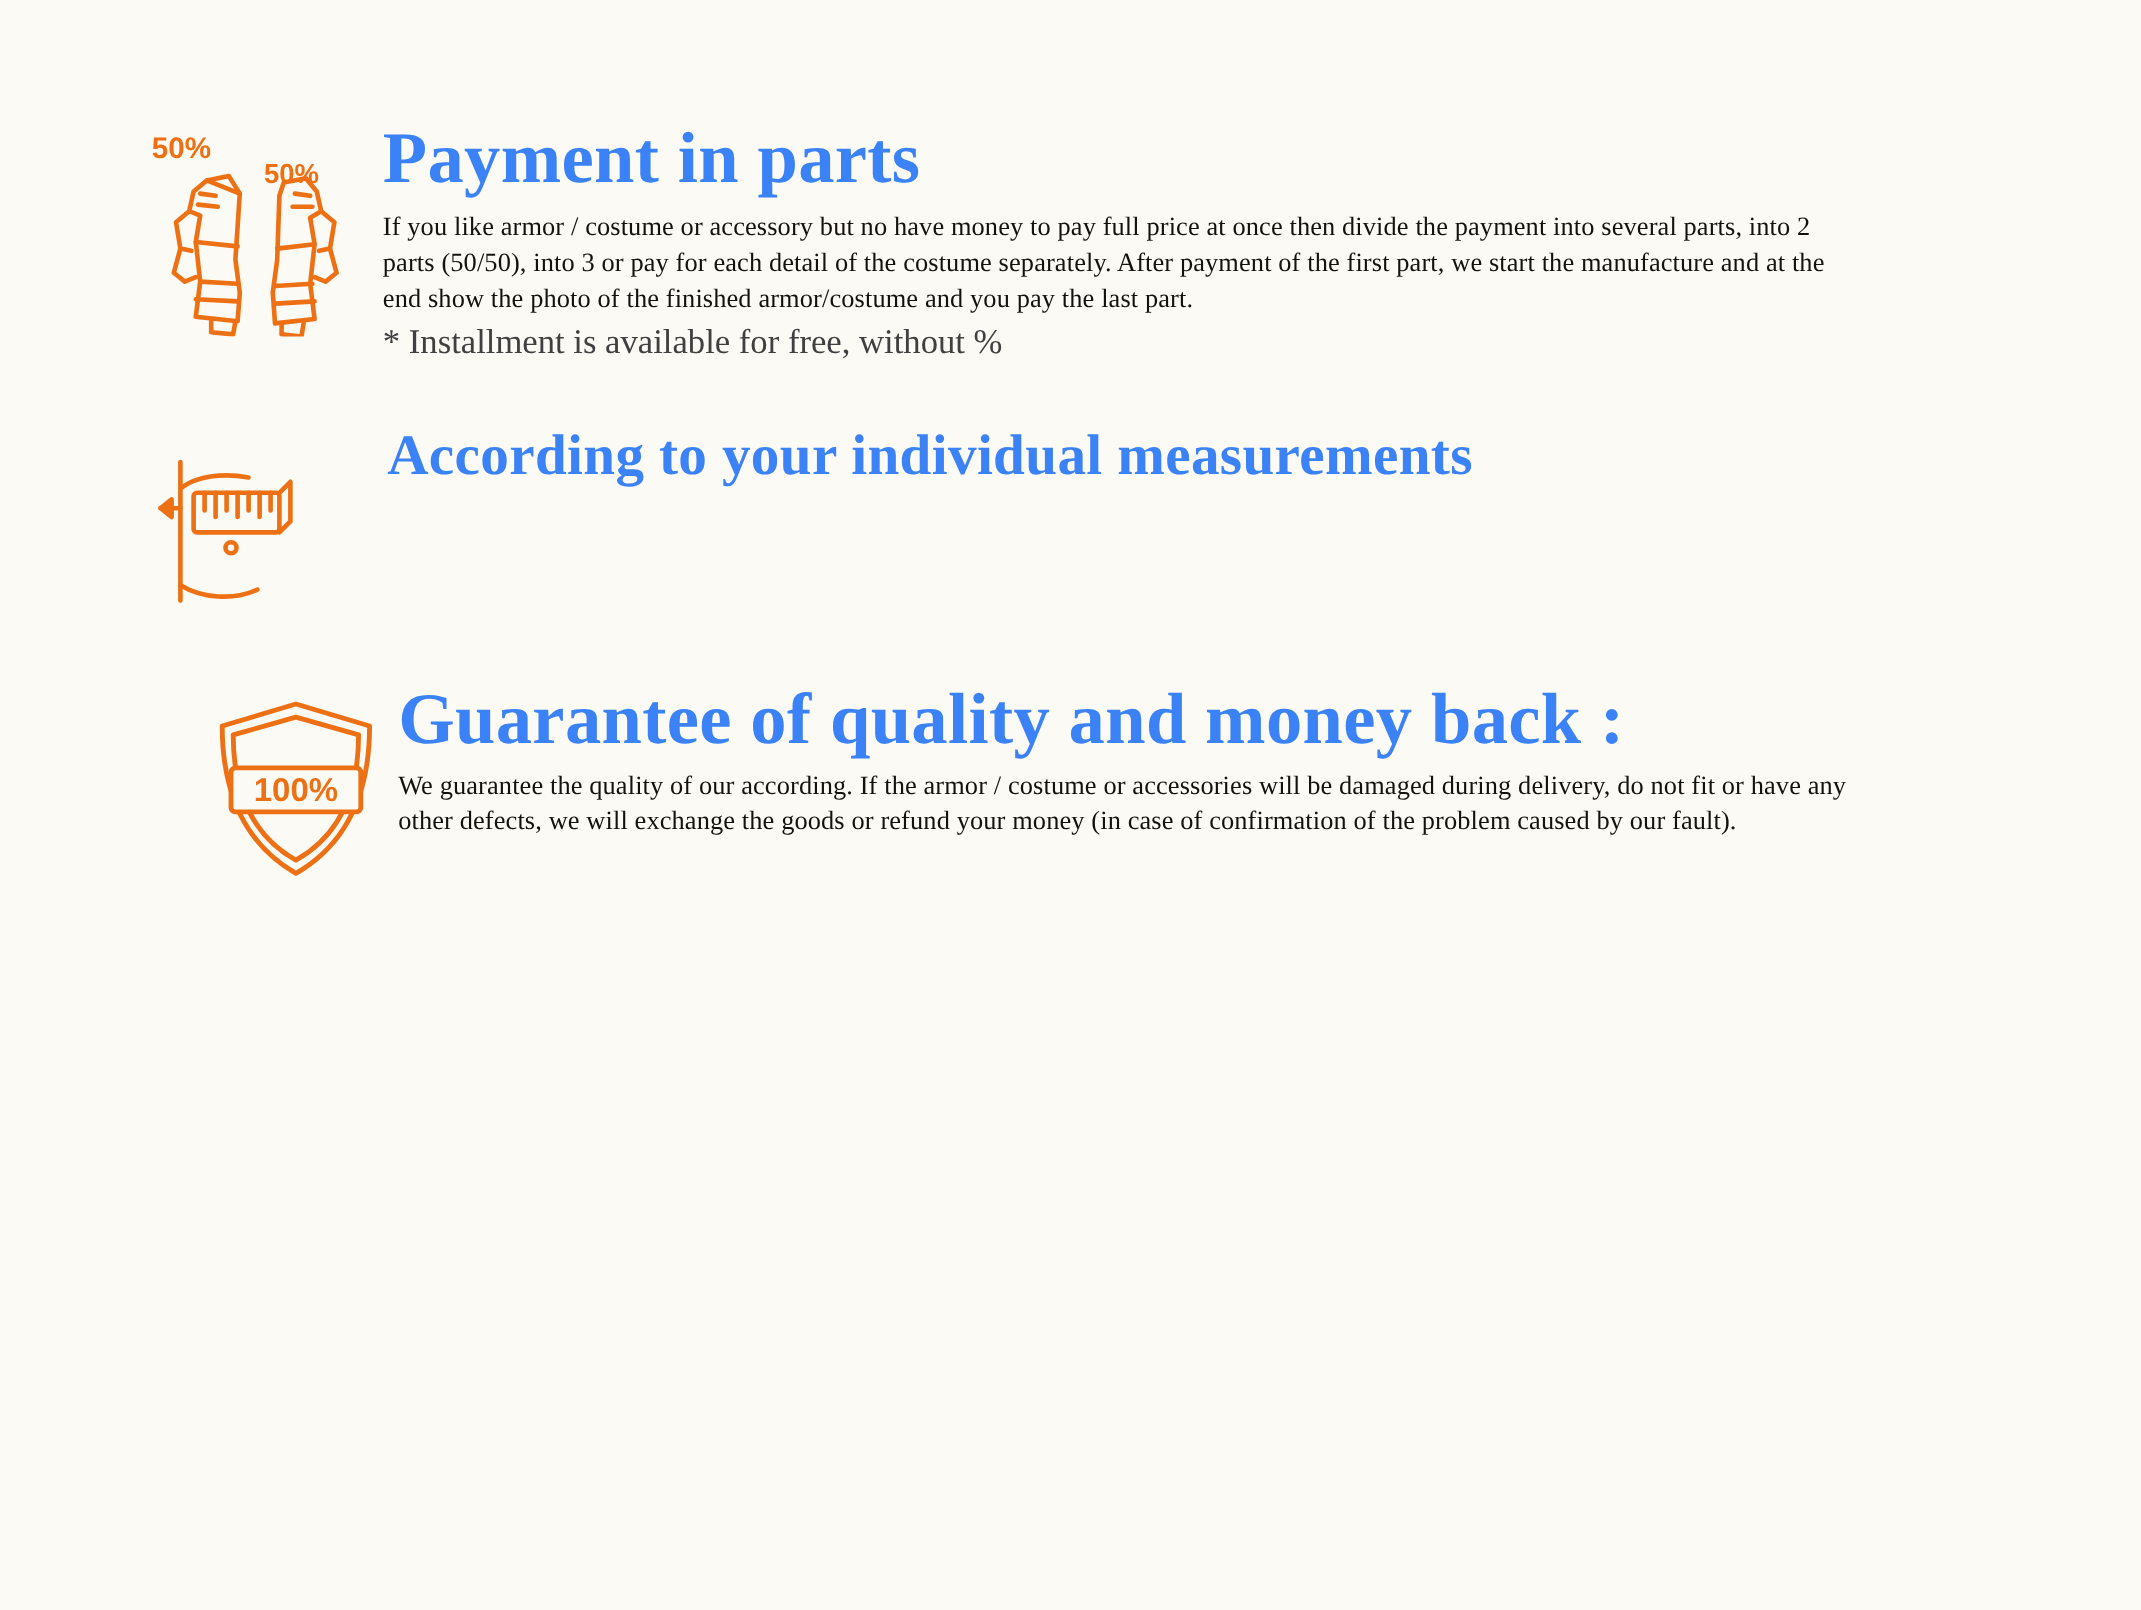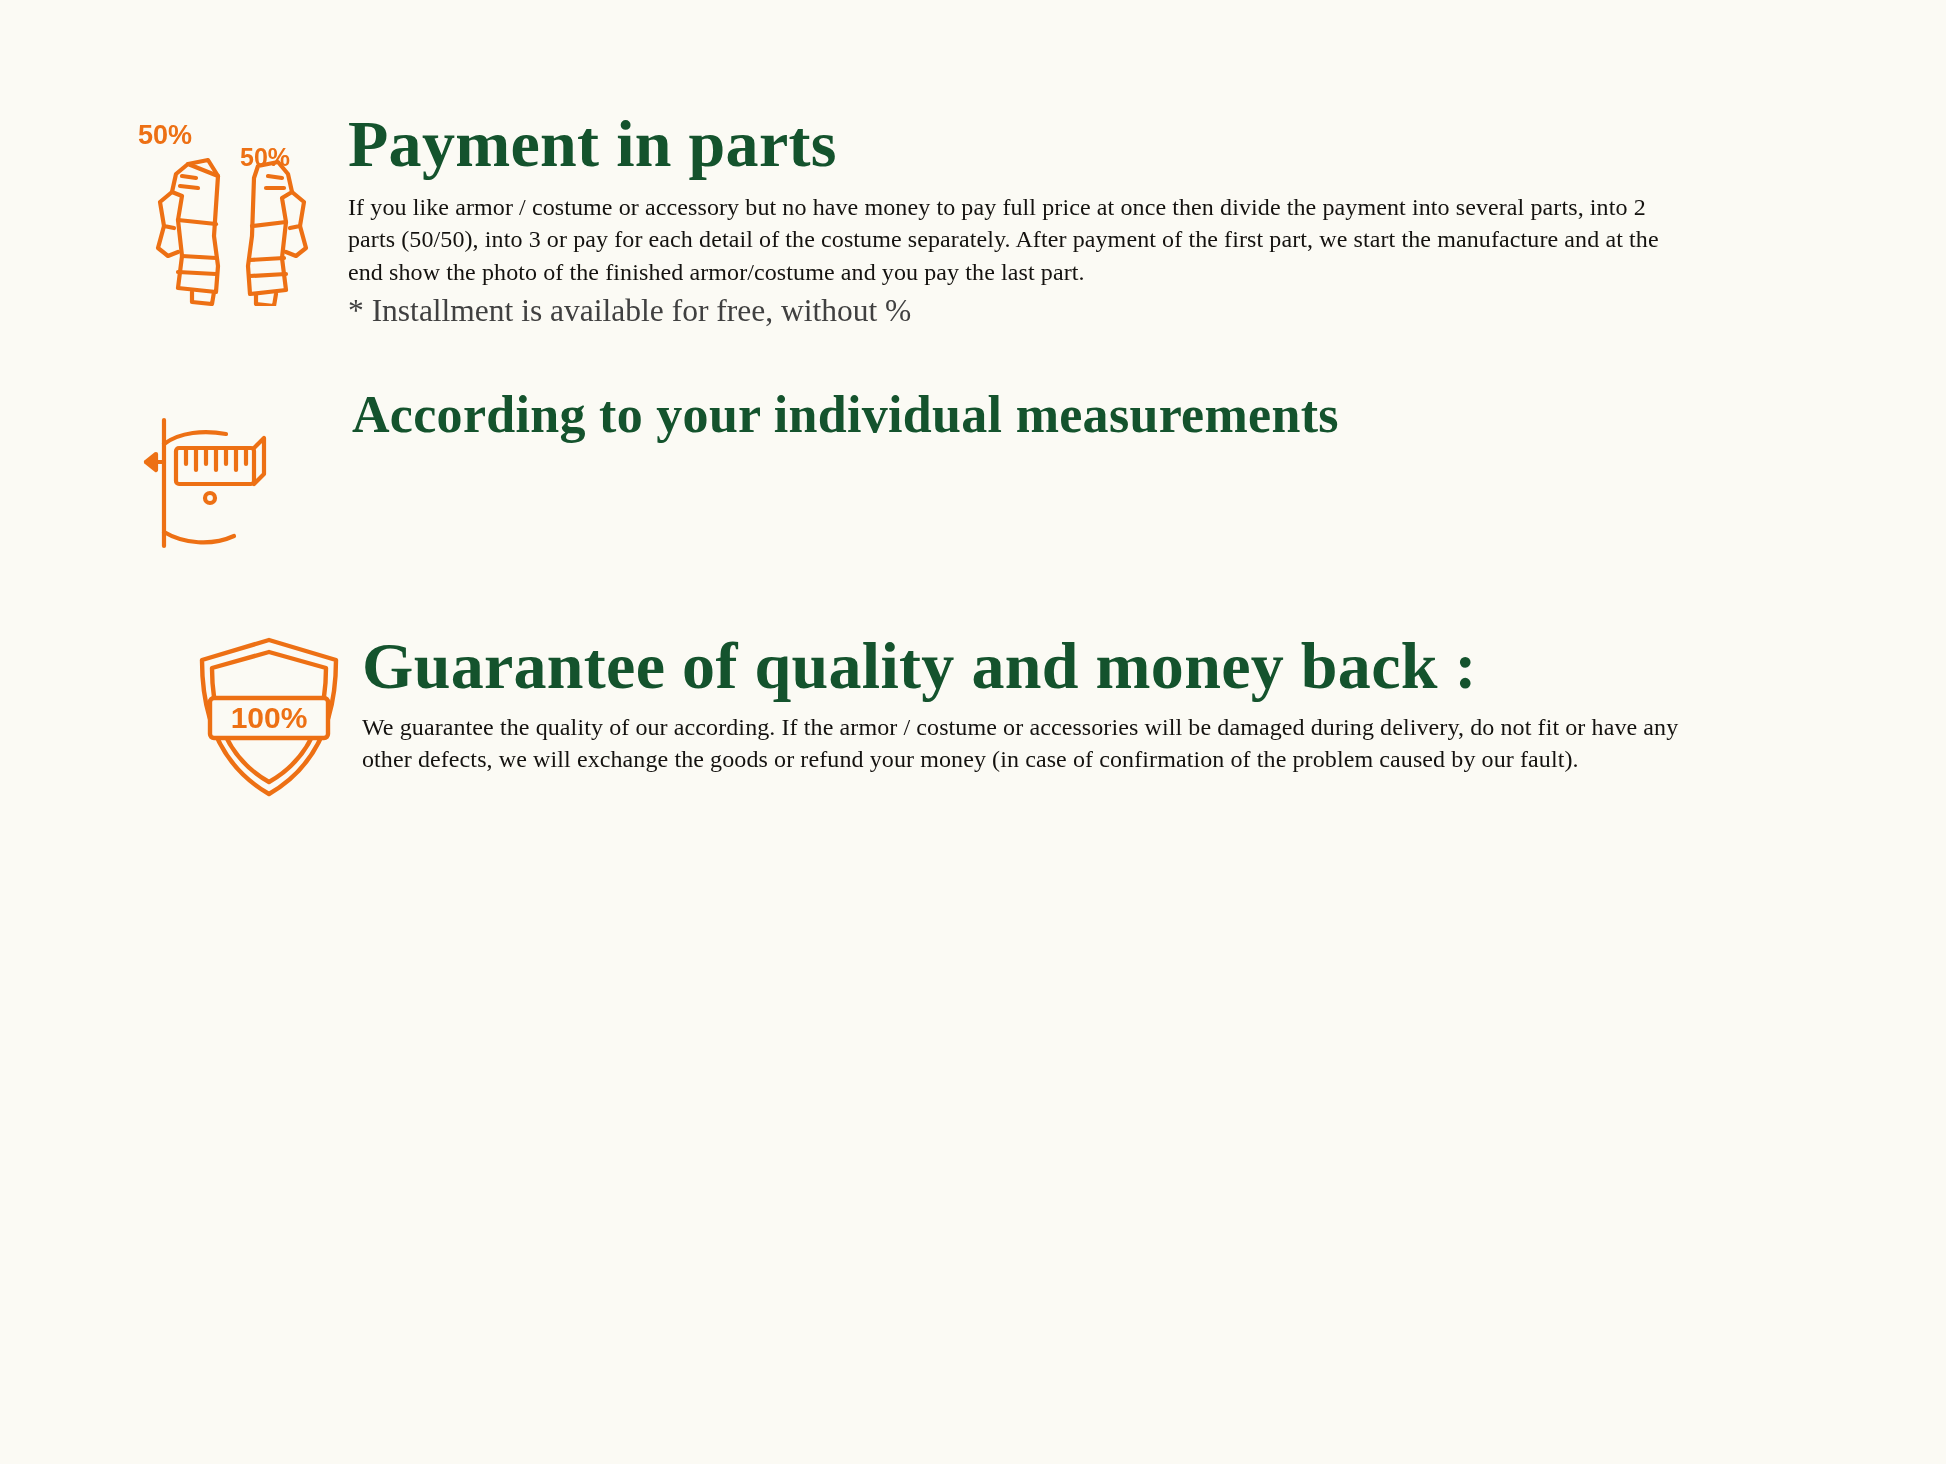--- a/index.html
+++ b/index.html
@@ -56,7 +56,7 @@
     font-size: 66px;
     line-height: 1.02;
     letter-spacing: 0.3px;
-    color: #14532d;
+    color: #3b82f6;
   }
   h2.tight {
     margin-bottom: 10px;

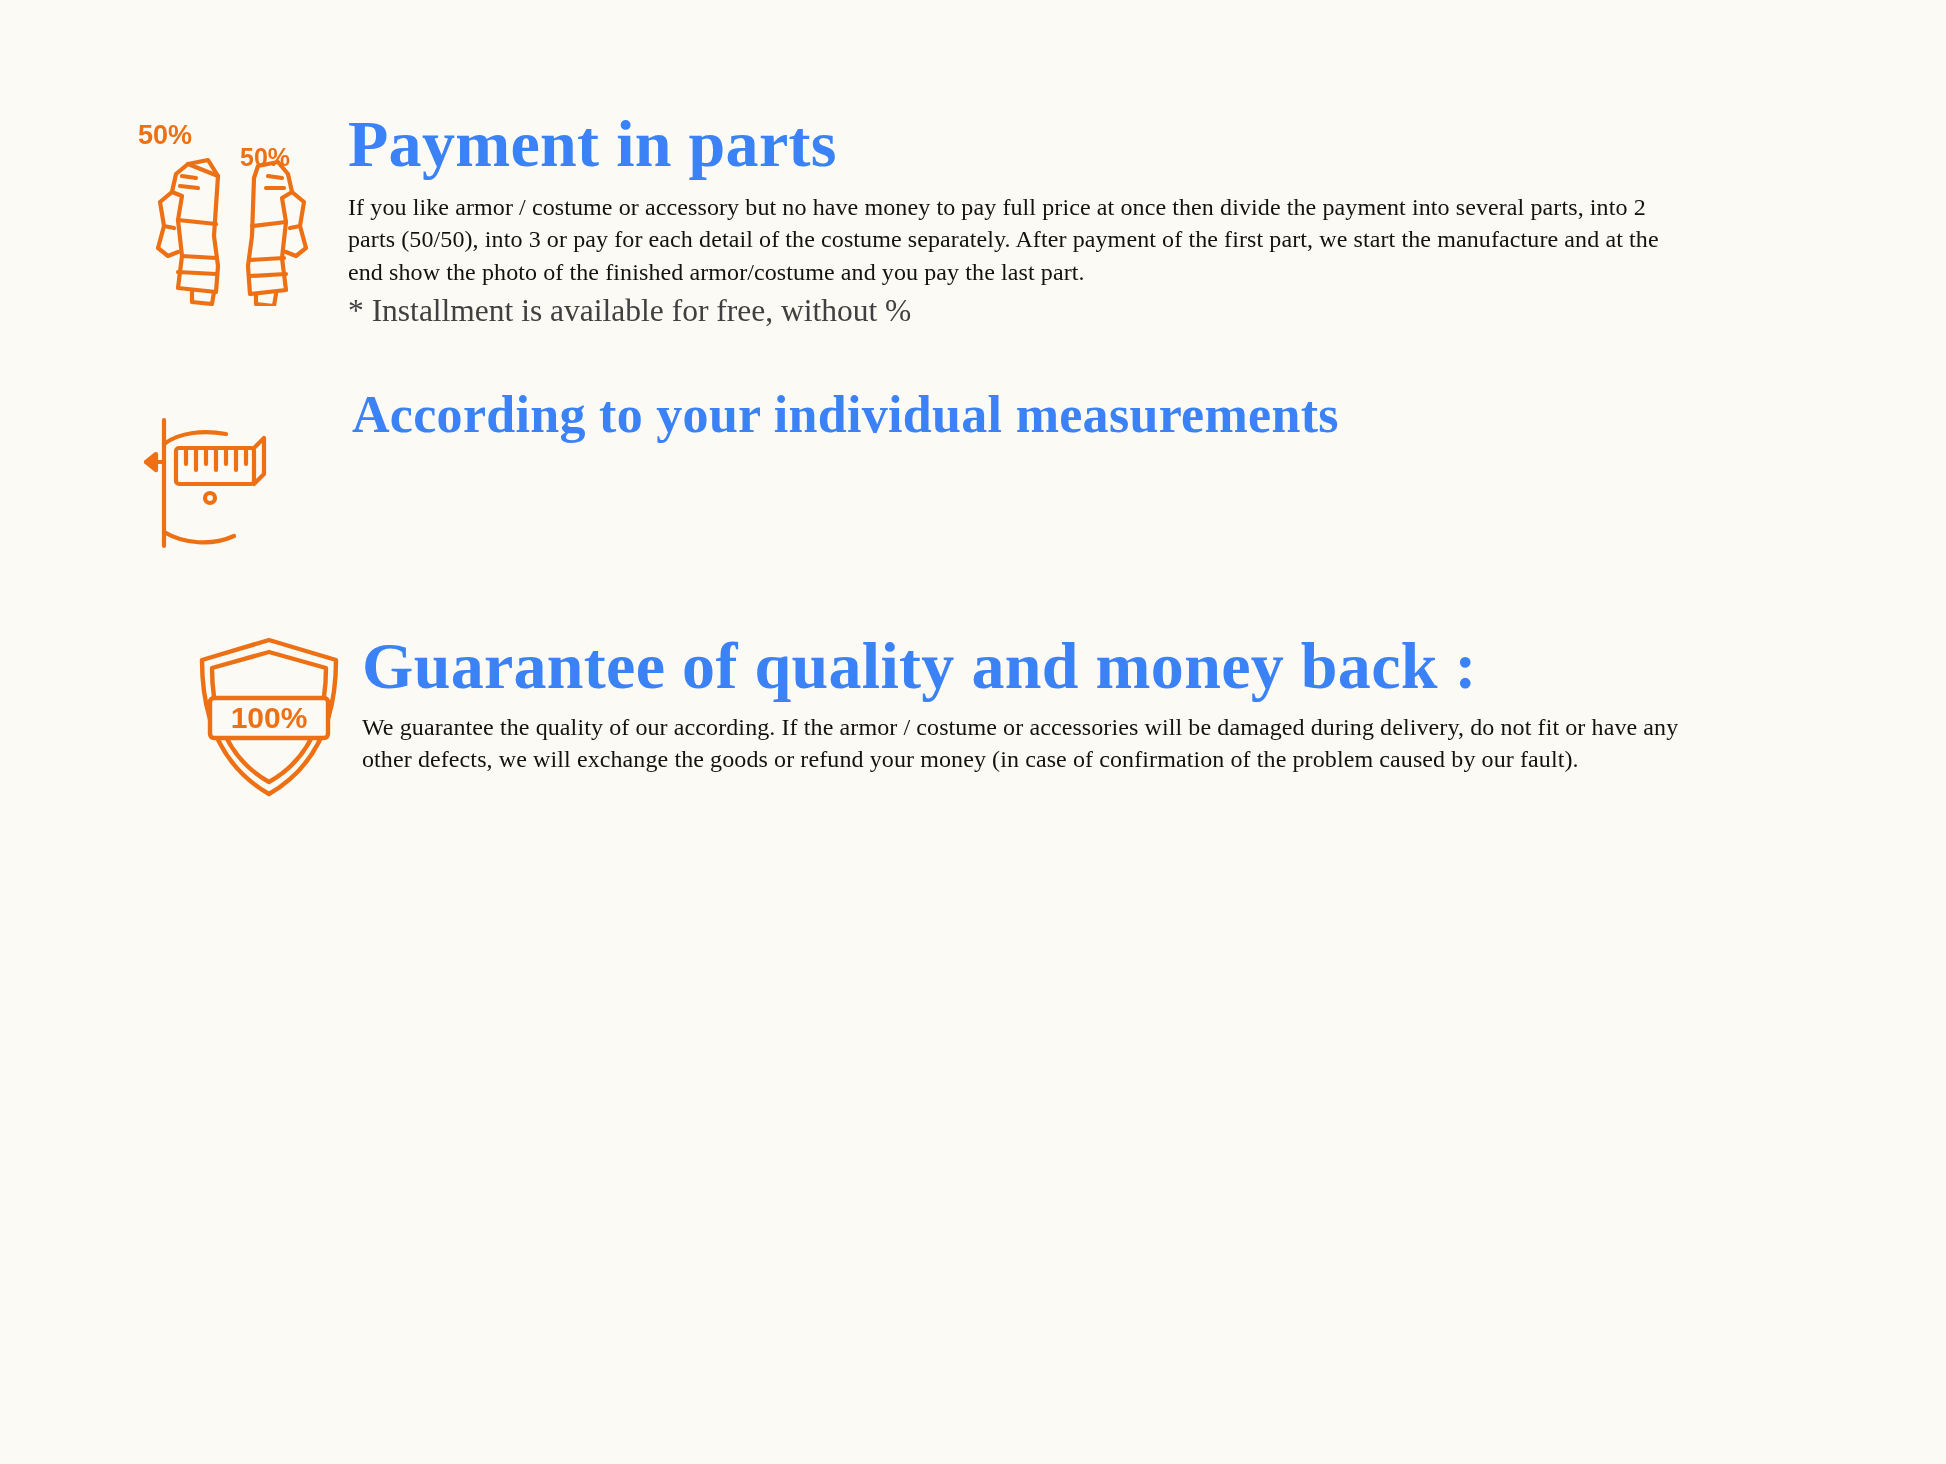--- a/index.html
+++ b/index.html
@@ -85,7 +85,6 @@
   .s3 h2 {
     font-size: 66px;
     margin-bottom: 12px;
-    margin-top: 12px;
   }
   .s3 p.body {
     max-width: 1320px;

